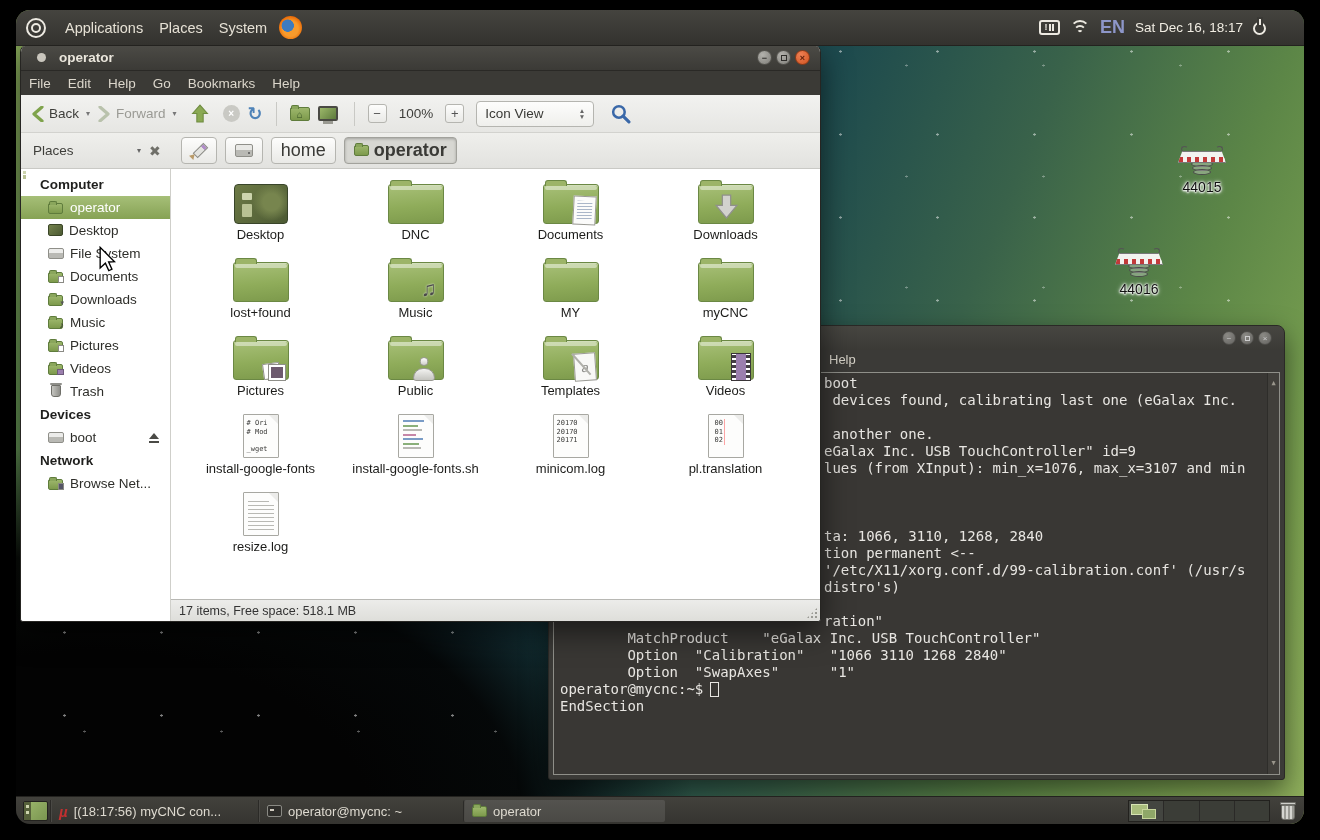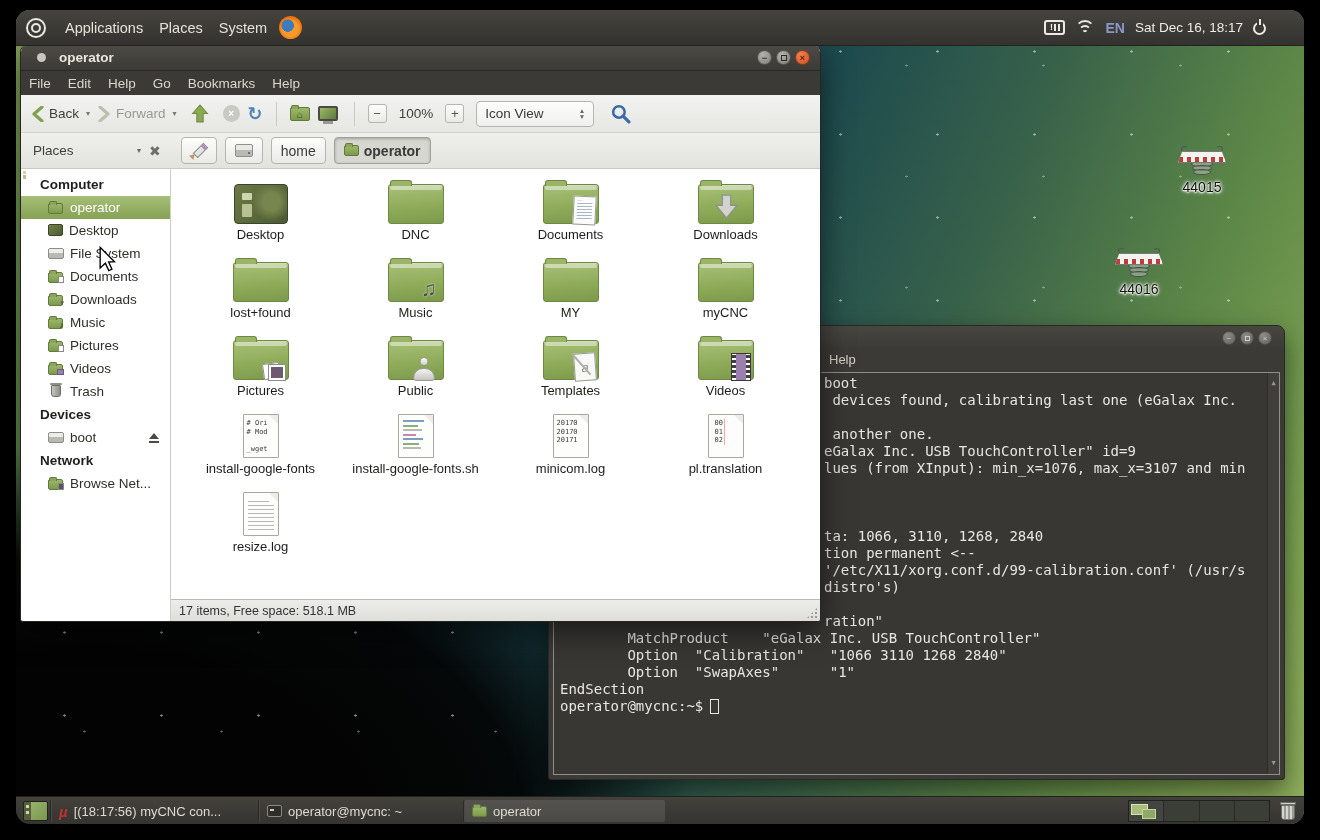--- a/index.html
+++ b/index.html
@@ -34,7 +34,7 @@
   .wifi .a1{width:20px;height:20px;top:0px;}
   .wifi .a2{width:13px;height:13px;top:5px;}
   .wifi .a3{width:6px;height:6px;top:10px;}
-  .en{color:#8d96c9;font-weight:bold;font-size:14px;}
+  .en{color:#8d96c9;font-weight:bold;font-size:18px;}
   .clock{font-size:13.5px;color:#f0ece2;}
   .pwr{width:13px;height:13px;border:2px solid #ece9e1;border-radius:50%;position:relative;margin-top:2px;}
   .pwr::before{content:'';position:absolute;top:-5px;left:50%;transform:translateX(-50%);width:2px;height:6px;background:#ece9e1;box-shadow:0 0 0 2px #3a3935;}

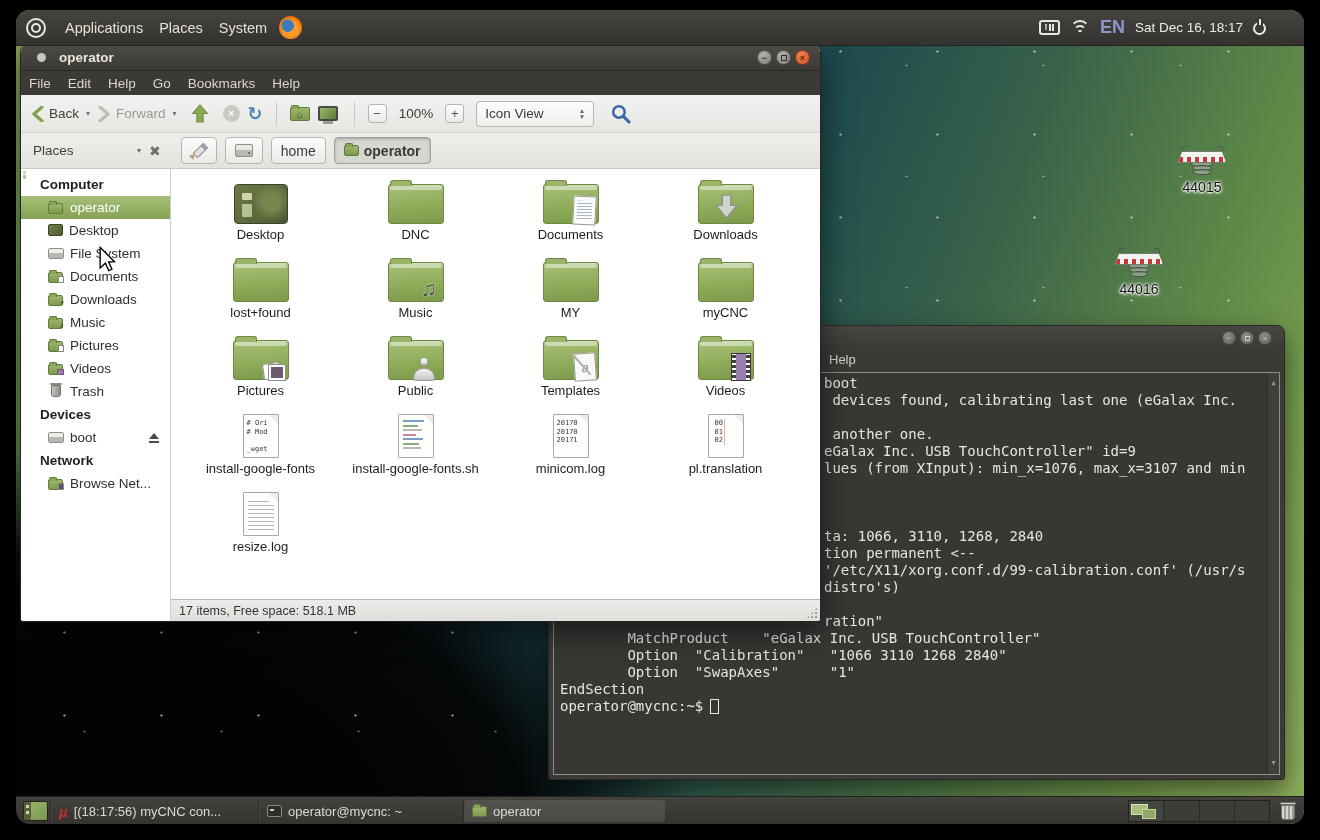--- a/index.html
+++ b/index.html
@@ -111,7 +111,7 @@
   .places .da{margin-left:auto;font-size:8px;color:#666;}
   .xclose{font-size:14px;color:#6f6f69;font-weight:bold;margin-right:12px;}
   .pbtn{height:27px;min-width:30px;border:1px solid #b5b5b0;border-radius:4px;background:linear-gradient(#fdfdfc,#e9e9e6);
-    display:flex;align-items:center;justify-content:center;padding:0 9px;font-size:14px;color:#3a3a36;gap:5px;}
+    display:flex;align-items:center;justify-content:center;padding:0 9px;font-size:18px;color:#3a3a36;gap:5px;}
   .pbtn.active{background:#d7d7d2;box-shadow:inset 0 1px 3px rgba(0,0,0,.25);border-color:#a2a29c;font-weight:bold;}
   .pencil{width:16px;height:16px;position:relative;}
   .pencil::before{content:'';position:absolute;left:6px;top:0;width:5px;height:13px;

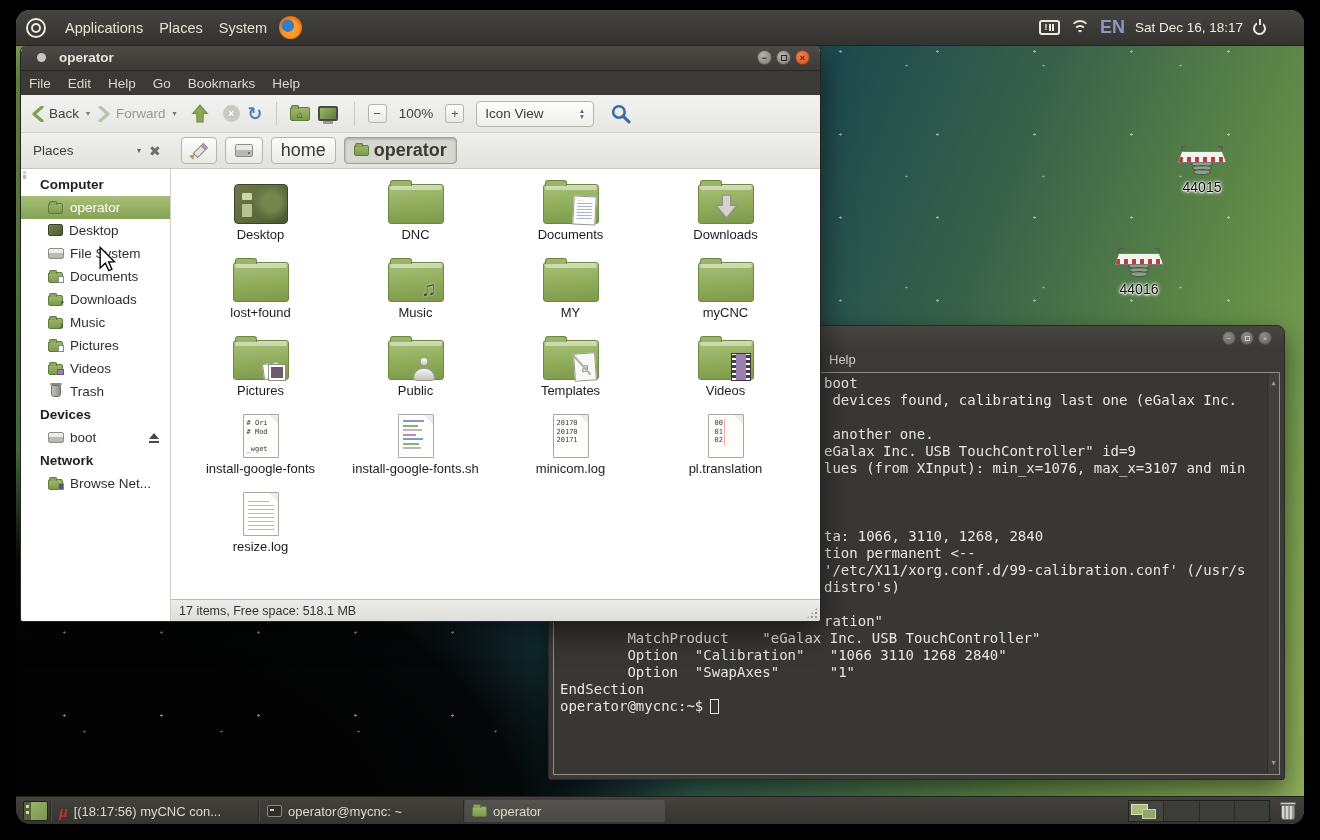--- a/index.html
+++ b/index.html
@@ -296,8 +296,8 @@
           <div class="tline">        MatchProduct    "eGalax Inc. USB TouchController"</div>
           <div class="tline">        Option  "Calibration"   "1066 3110 1268 2840"</div>
           <div class="tline">        Option  "SwapAxes"      "1"</div>
+          <div class="tline"><span>operator@mycnc:~$</span><span class="tcur"></span></div>
           <div class="tline">EndSection</div>
-          <div class="tline"><span>operator@mycnc:~$</span><span class="tcur"></span></div>
         </div>
       <div class="tscroll">
         <span>▲</span>

